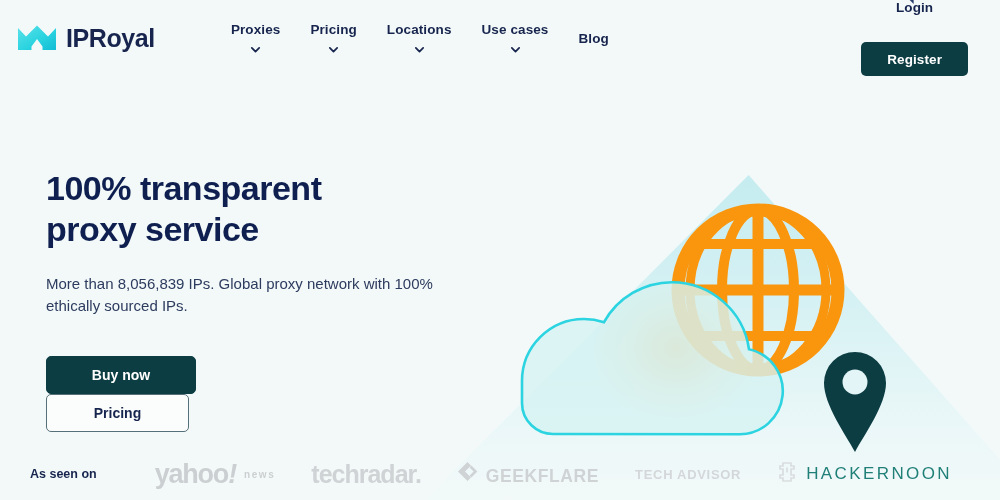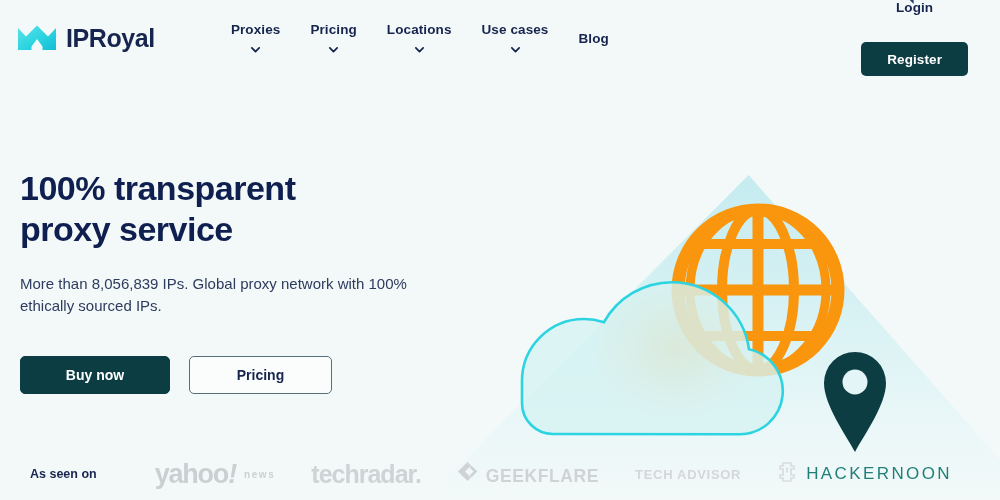--- a/index.html
+++ b/index.html
@@ -135,7 +135,7 @@
     position: relative;
     z-index: 3;
     display: flex;
-    padding: 0 20px;
+    padding: 0 46px;
   }
   .hero-copy {
     width: 470px;

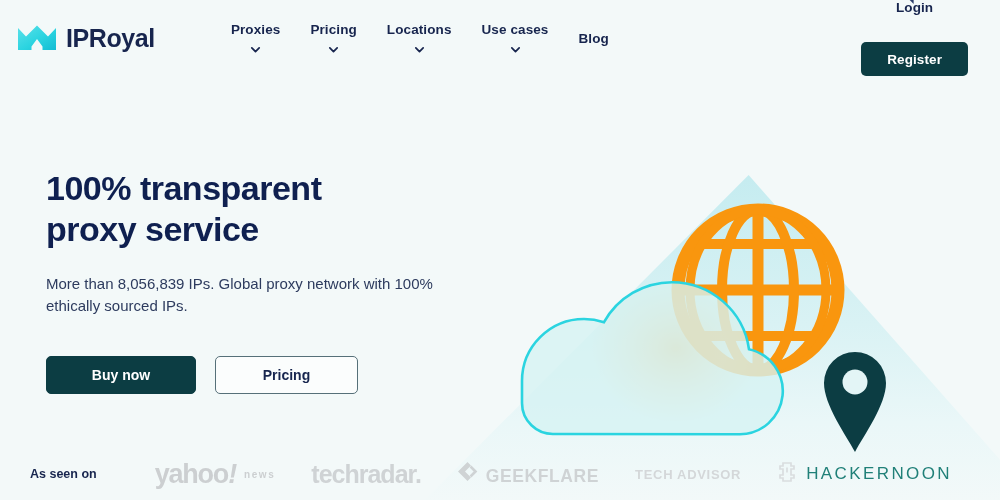--- a/index.html
+++ b/index.html
@@ -160,7 +160,7 @@
   .hero-actions {
     margin-top: 39px;
     display: flex;
-    gap: 19px;
+    flex-direction: column;
   }
   .btn-primary {
     background: #0c3d43;

